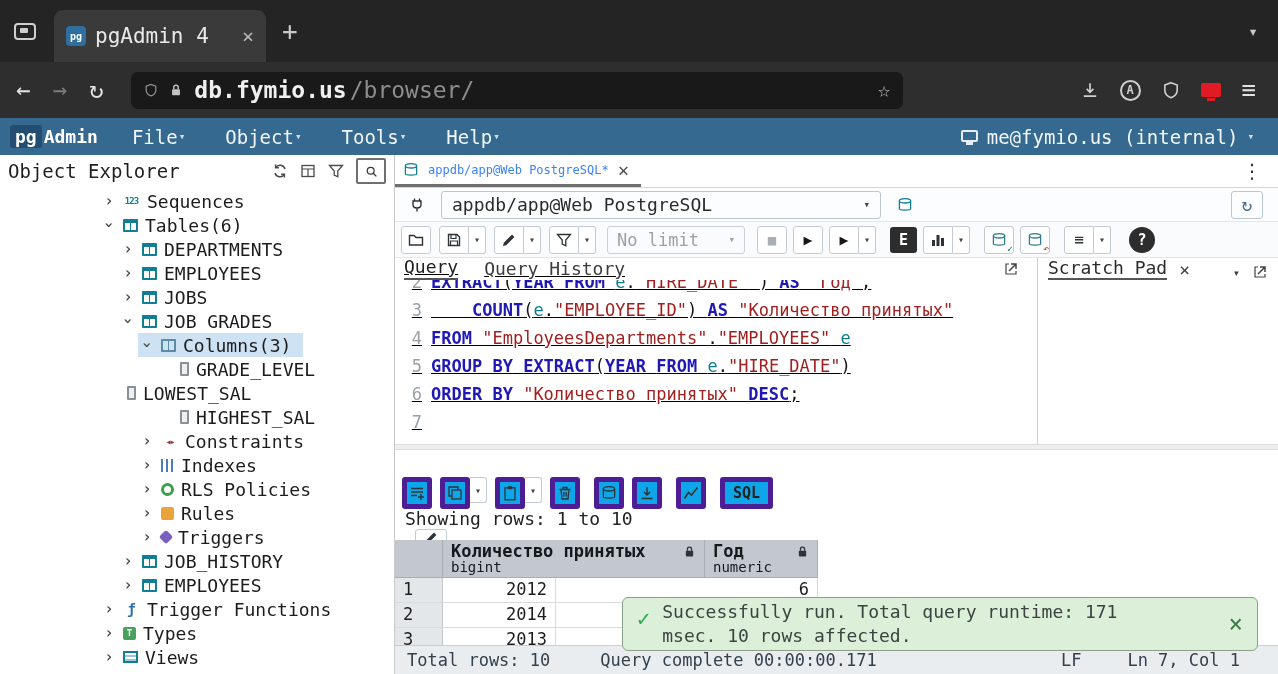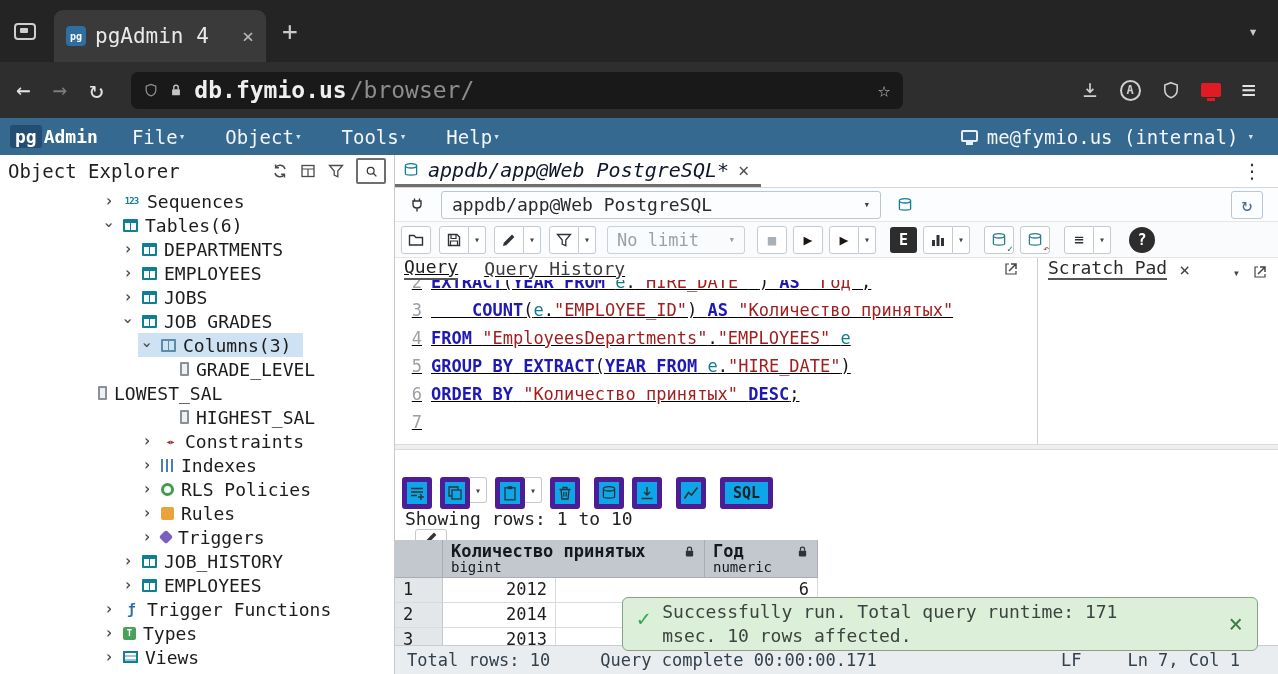--- a/index.html
+++ b/index.html
@@ -78,7 +78,7 @@
   #main { position:absolute; left:395px; top:155px; width:883px; height:519px; background:#fff; }
   .qt-tabbar { position:absolute; left:0; top:0; width:883px; height:33px; border-bottom:1px solid #d5d5d5; display:flex; align-items:center; background:#fff; }
   .qt-tab { display:flex; align-items:center; gap:9px; height:100%; padding:0 12px 0 8px; border-bottom:3px solid #6f6f6f; }
-  .qt-tab-label { font-size:20px; color:#0f172a;font-style:italic; }
+  .qt-tab-label { font-size:12px; color:#3b82f6; }
   .qt-tab-close { color:#555; font-size:19px; }
   .kebab { margin-left:auto; padding-right:16px; color:#333; font-size:20px; }
 

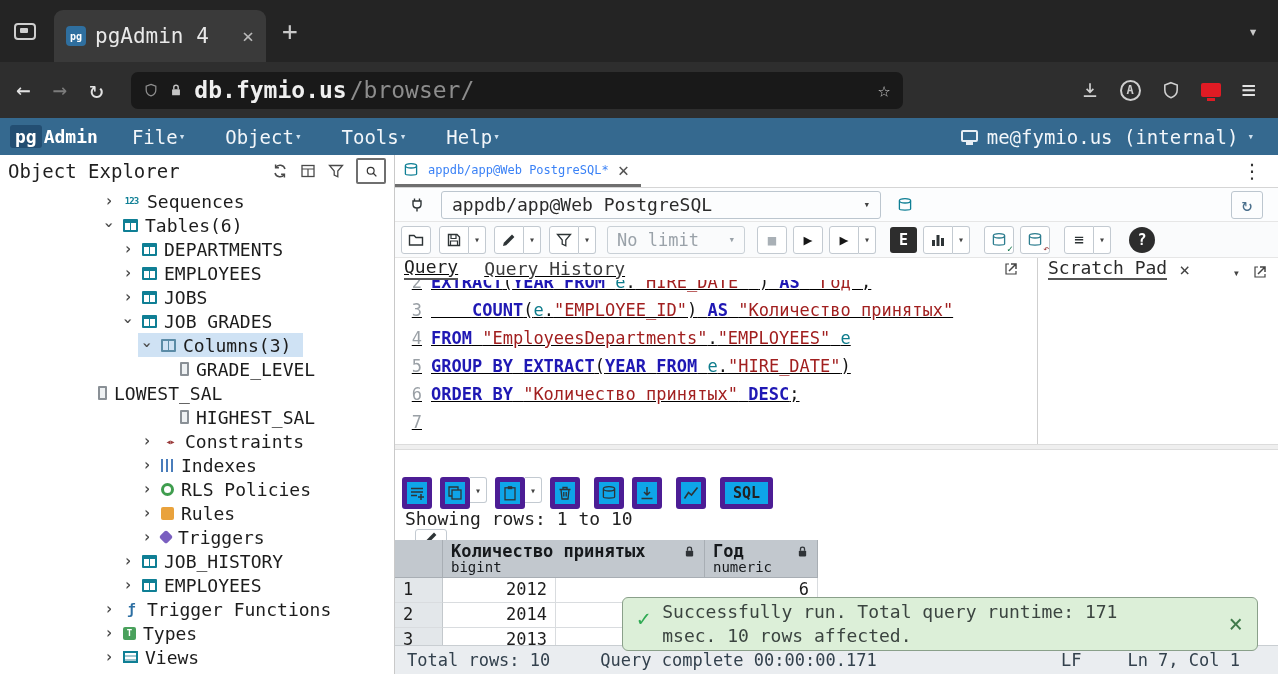--- a/index.html
+++ b/index.html
@@ -392,7 +392,7 @@
             <span class="tree-label">GRADE_LEVEL</span>
           </span>
         </div>
-        <div class="tree-row" style="padding-left: 75px;">
+        <div class="tree-row" style="padding-left: 104px;">
           <span class="tree-inner">
             <span class="chev none">›</span>
             <span class="ti ti-column"></span>

